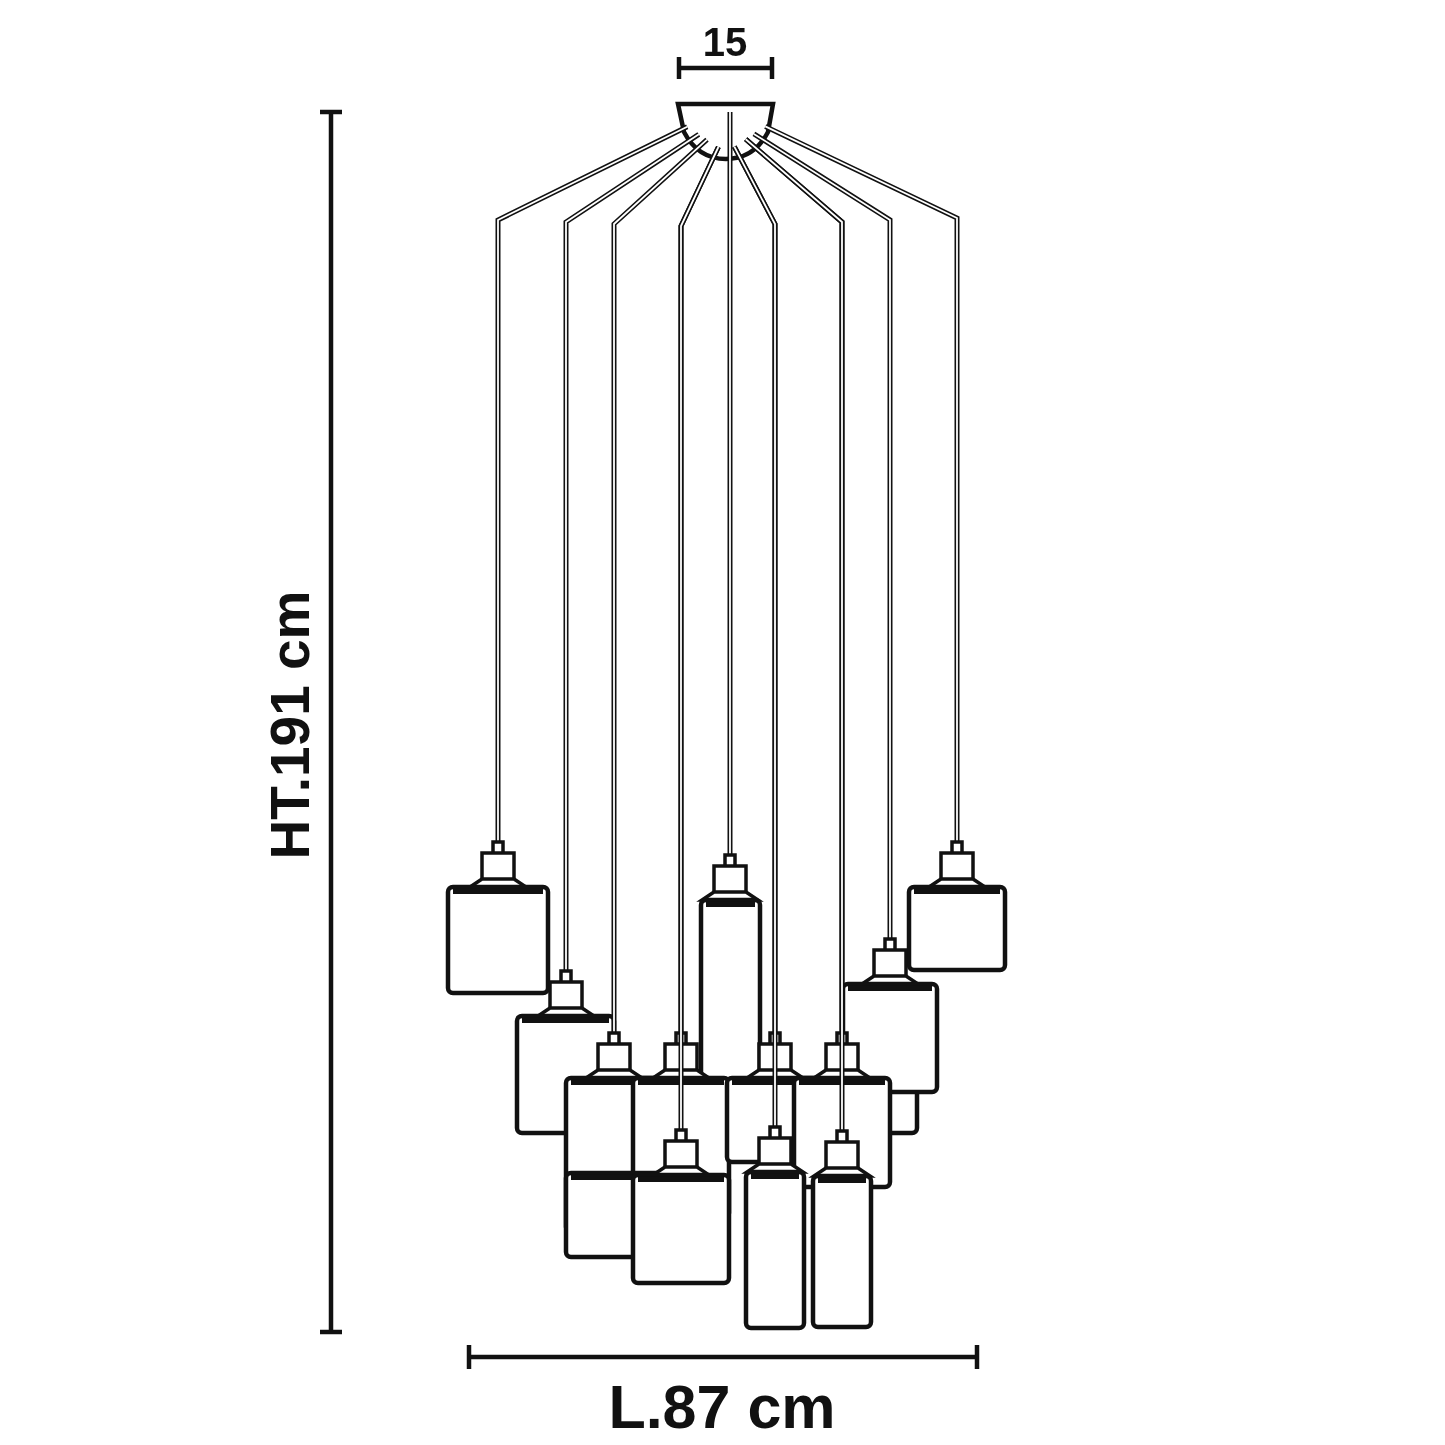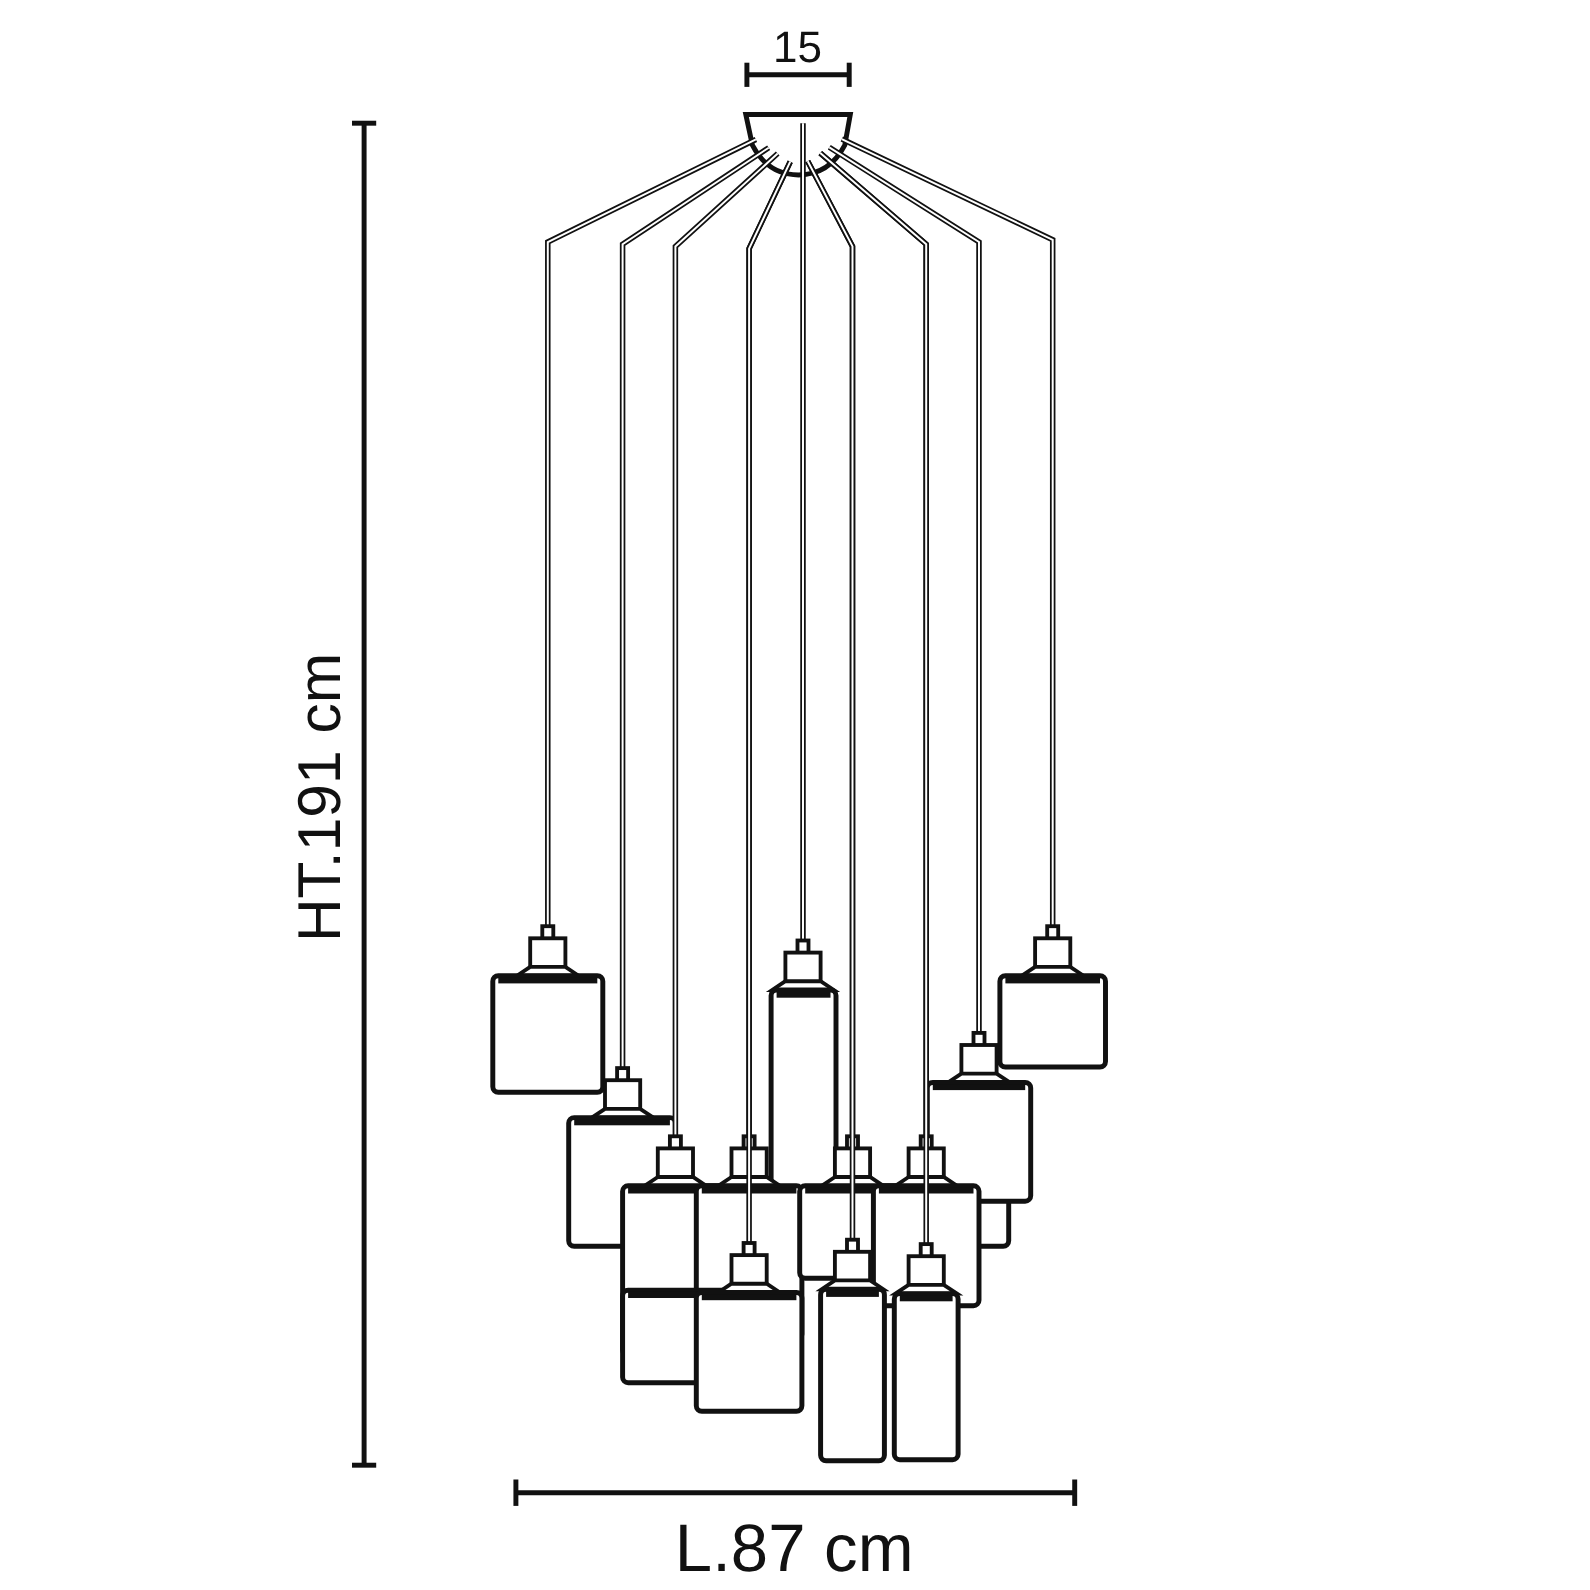--- a/index.html
+++ b/index.html
@@ -9,6 +9,7 @@
     height: 1445px;
     background: #ffffff;
     overflow: hidden;
+    font-weight: bold;
   }
   svg text {
     font-family: "Liberation Sans", sans-serif;

